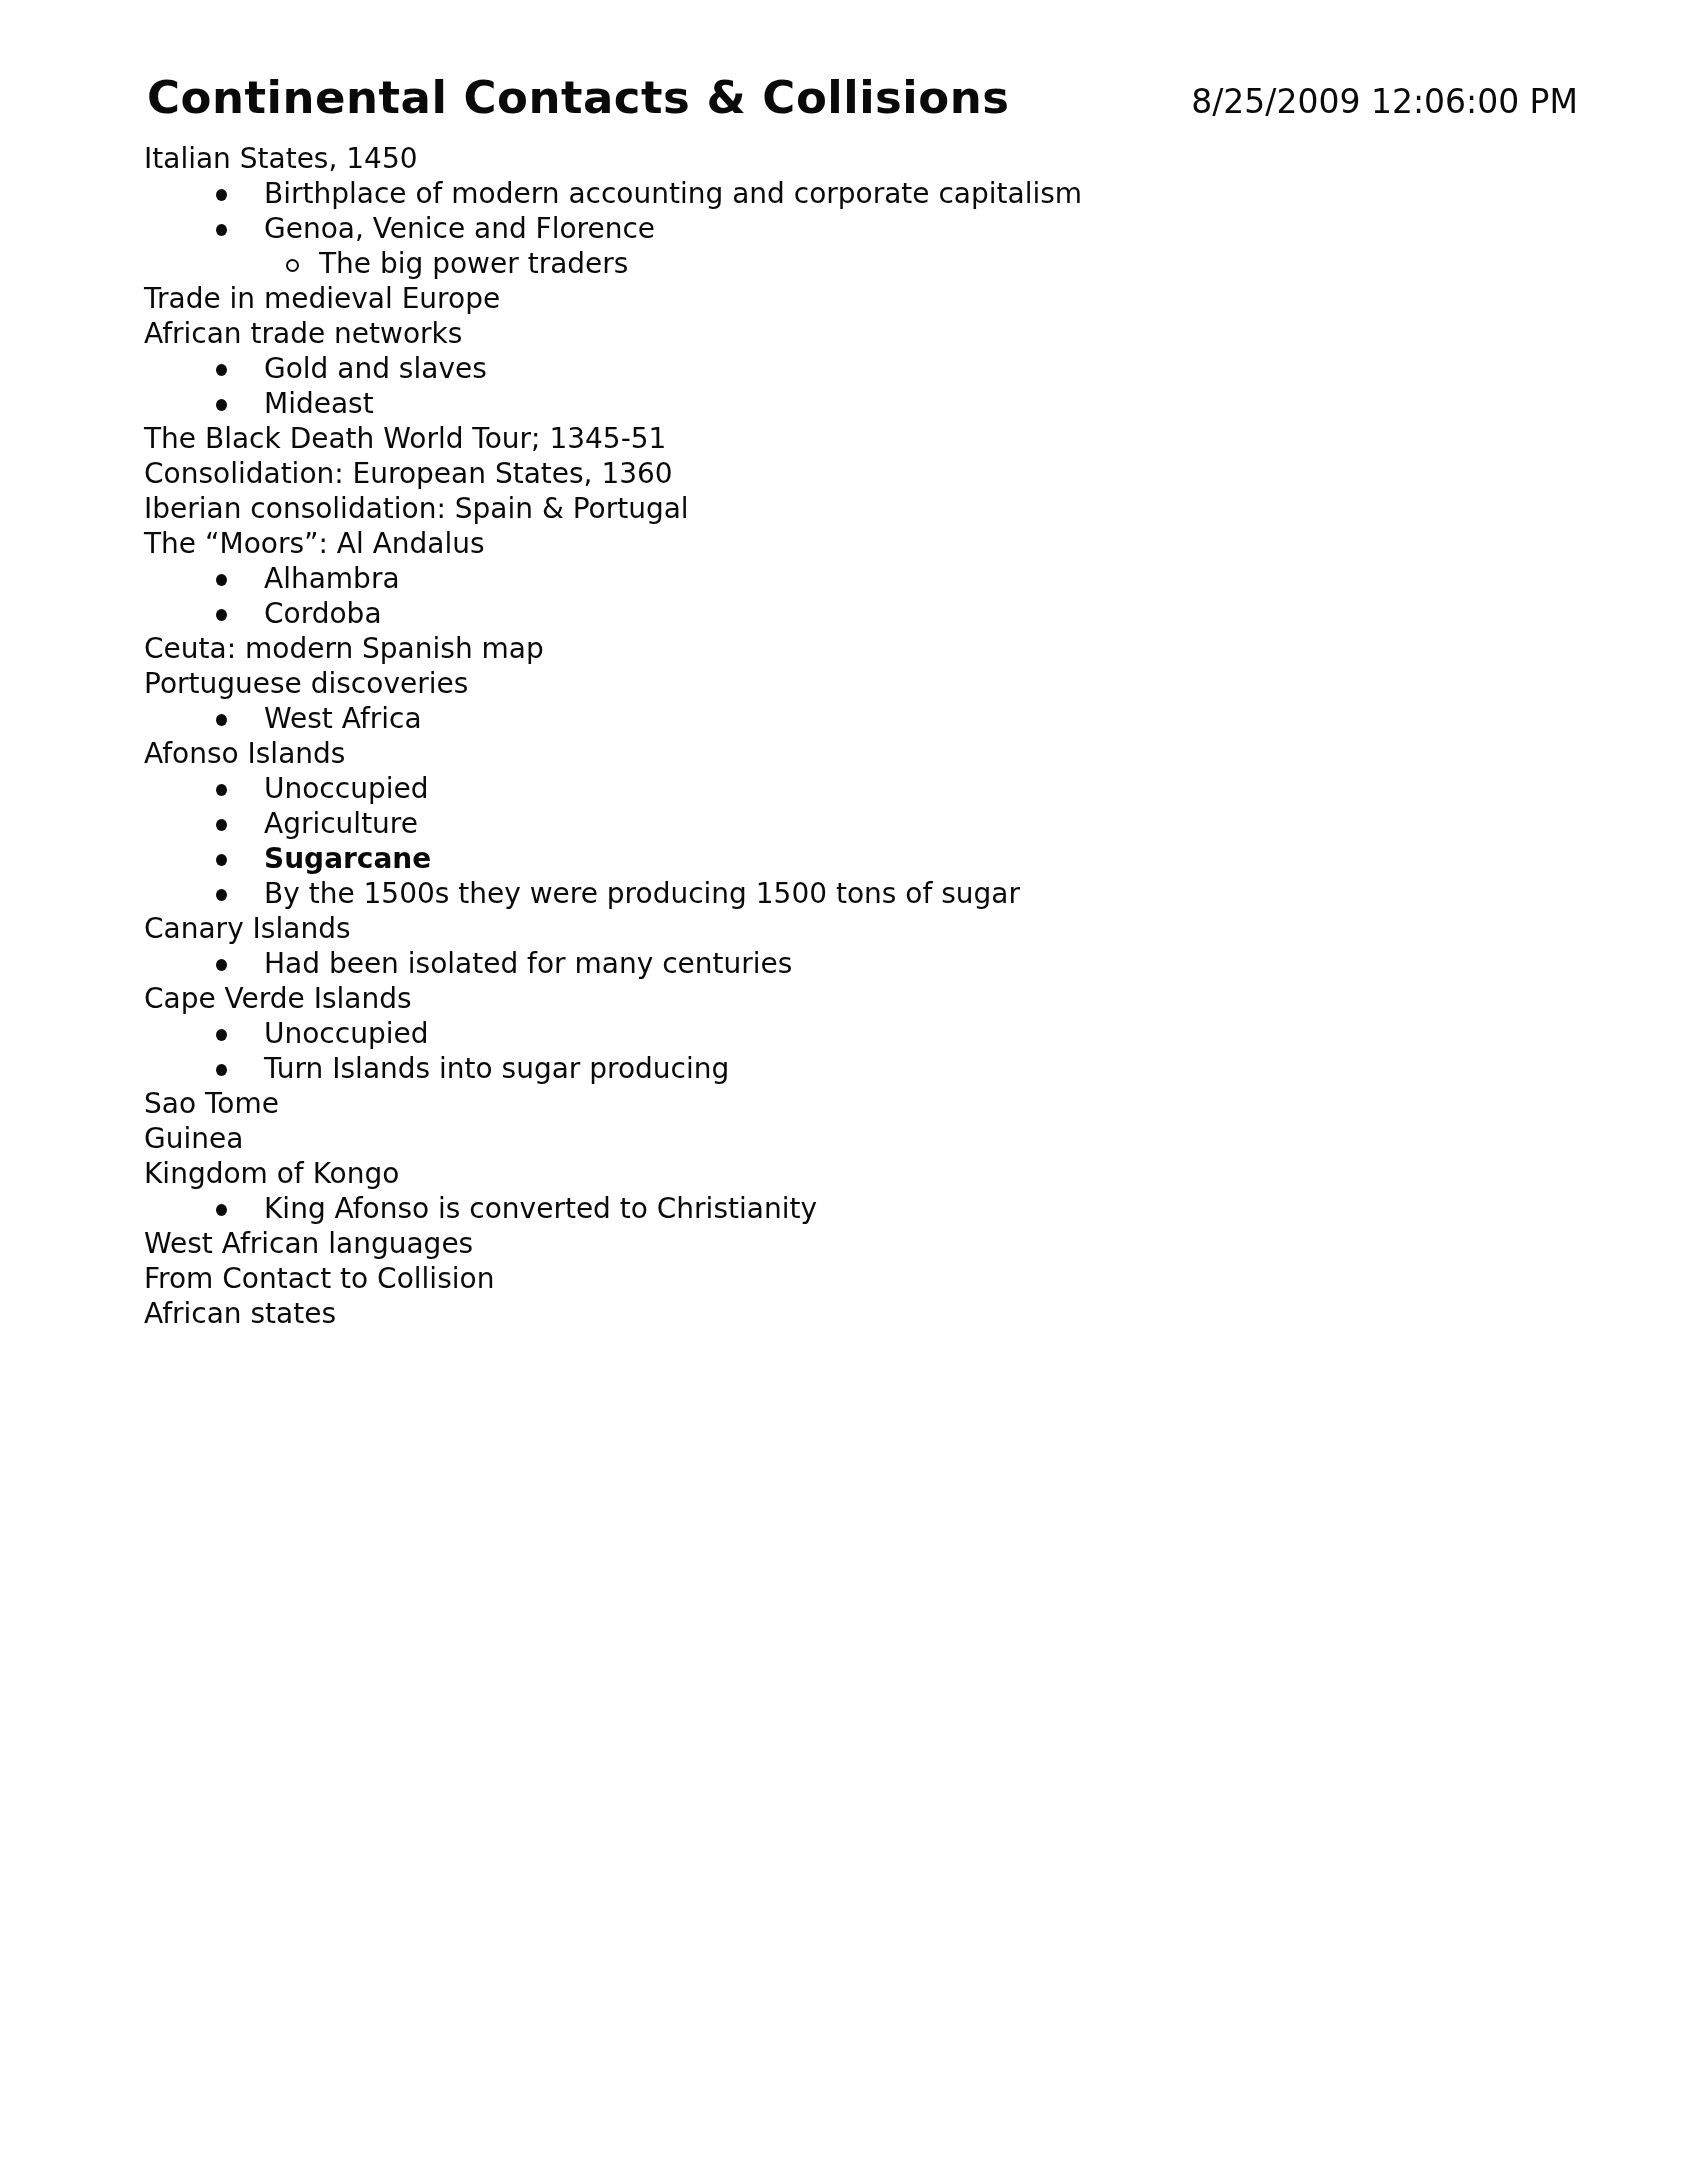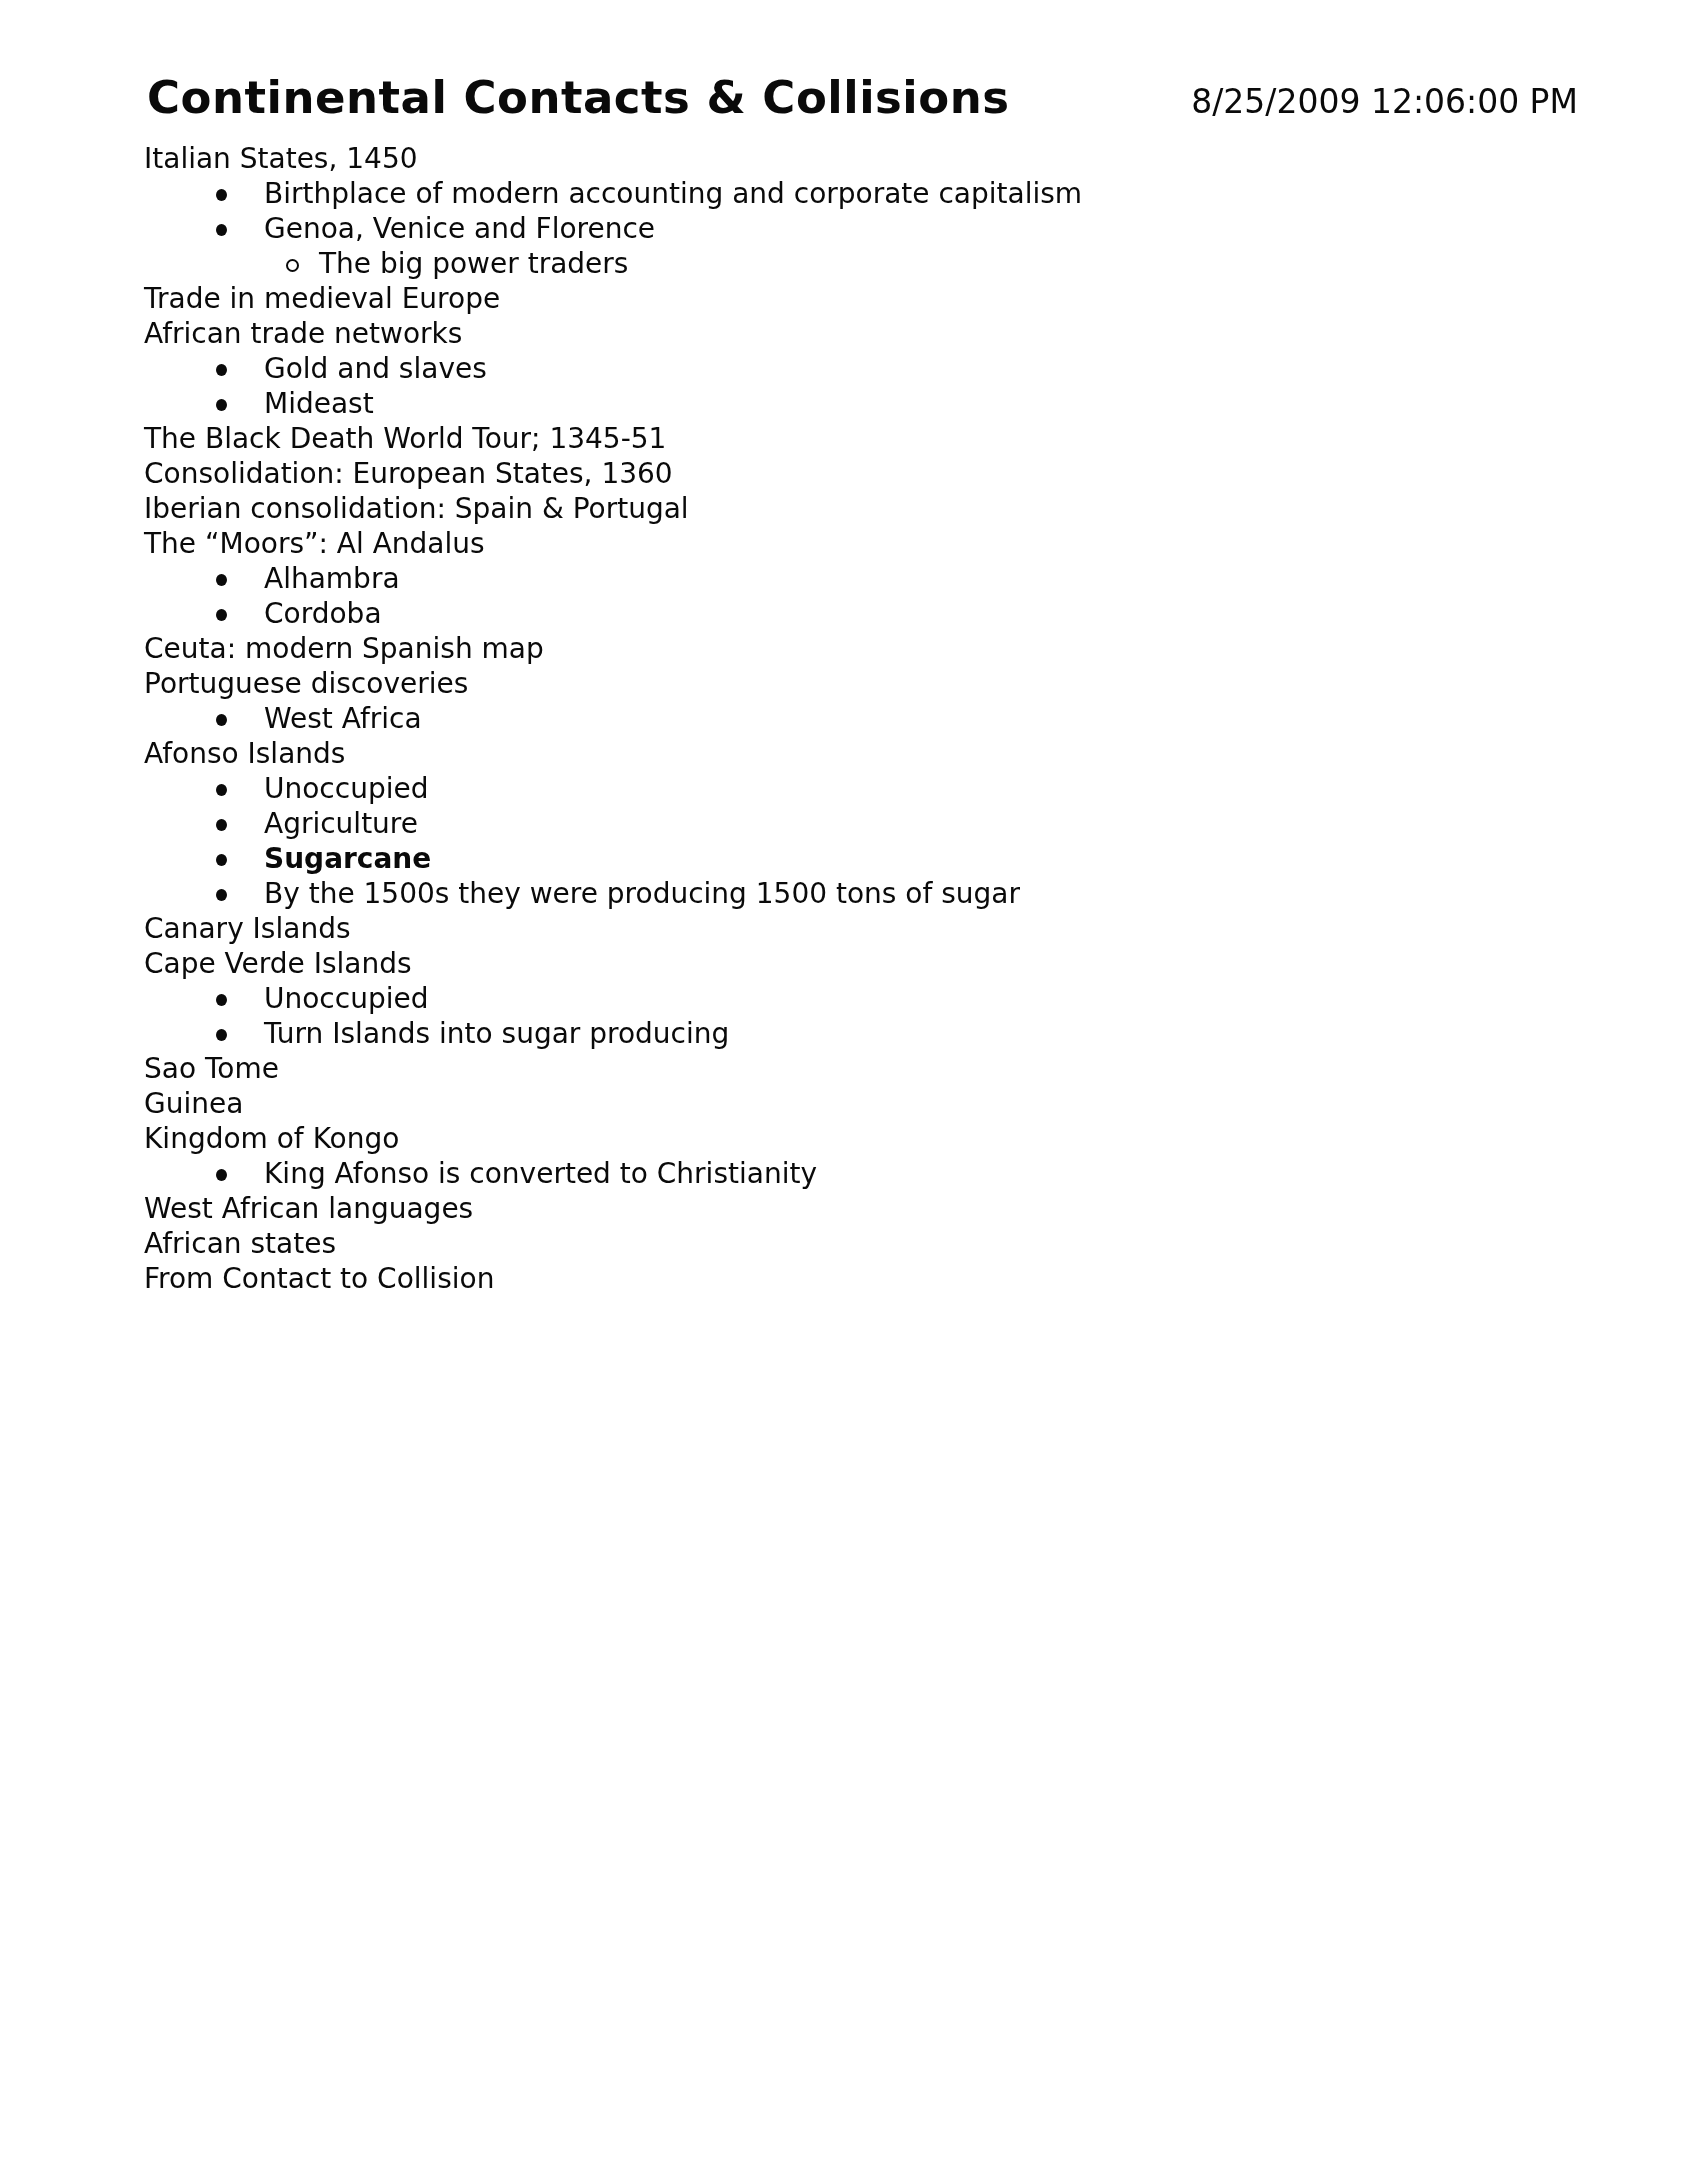--- a/index.html
+++ b/index.html
@@ -103,6 +103,7 @@
     <div class="row level-1 bold"><span class="marker disc"></span><span class="txt">Sugarcane</span></div>
     <div class="row level-1"><span class="marker disc"></span><span class="txt">By the 1500s they were producing 1500 tons of sugar</span></div>
     <div class="row level-0"><span class="txt">Canary Islands</span></div>
+    <div class="row level-1"><span class="marker disc"></span><span class="txt">Had been isolated for many centuries</span></div>
     <div class="row level-0"><span class="txt">Cape Verde Islands</span></div>
     <div class="row level-1"><span class="marker disc"></span><span class="txt">Unoccupied</span></div>
     <div class="row level-1"><span class="marker disc"></span><span class="txt">Turn Islands into sugar producing</span></div>

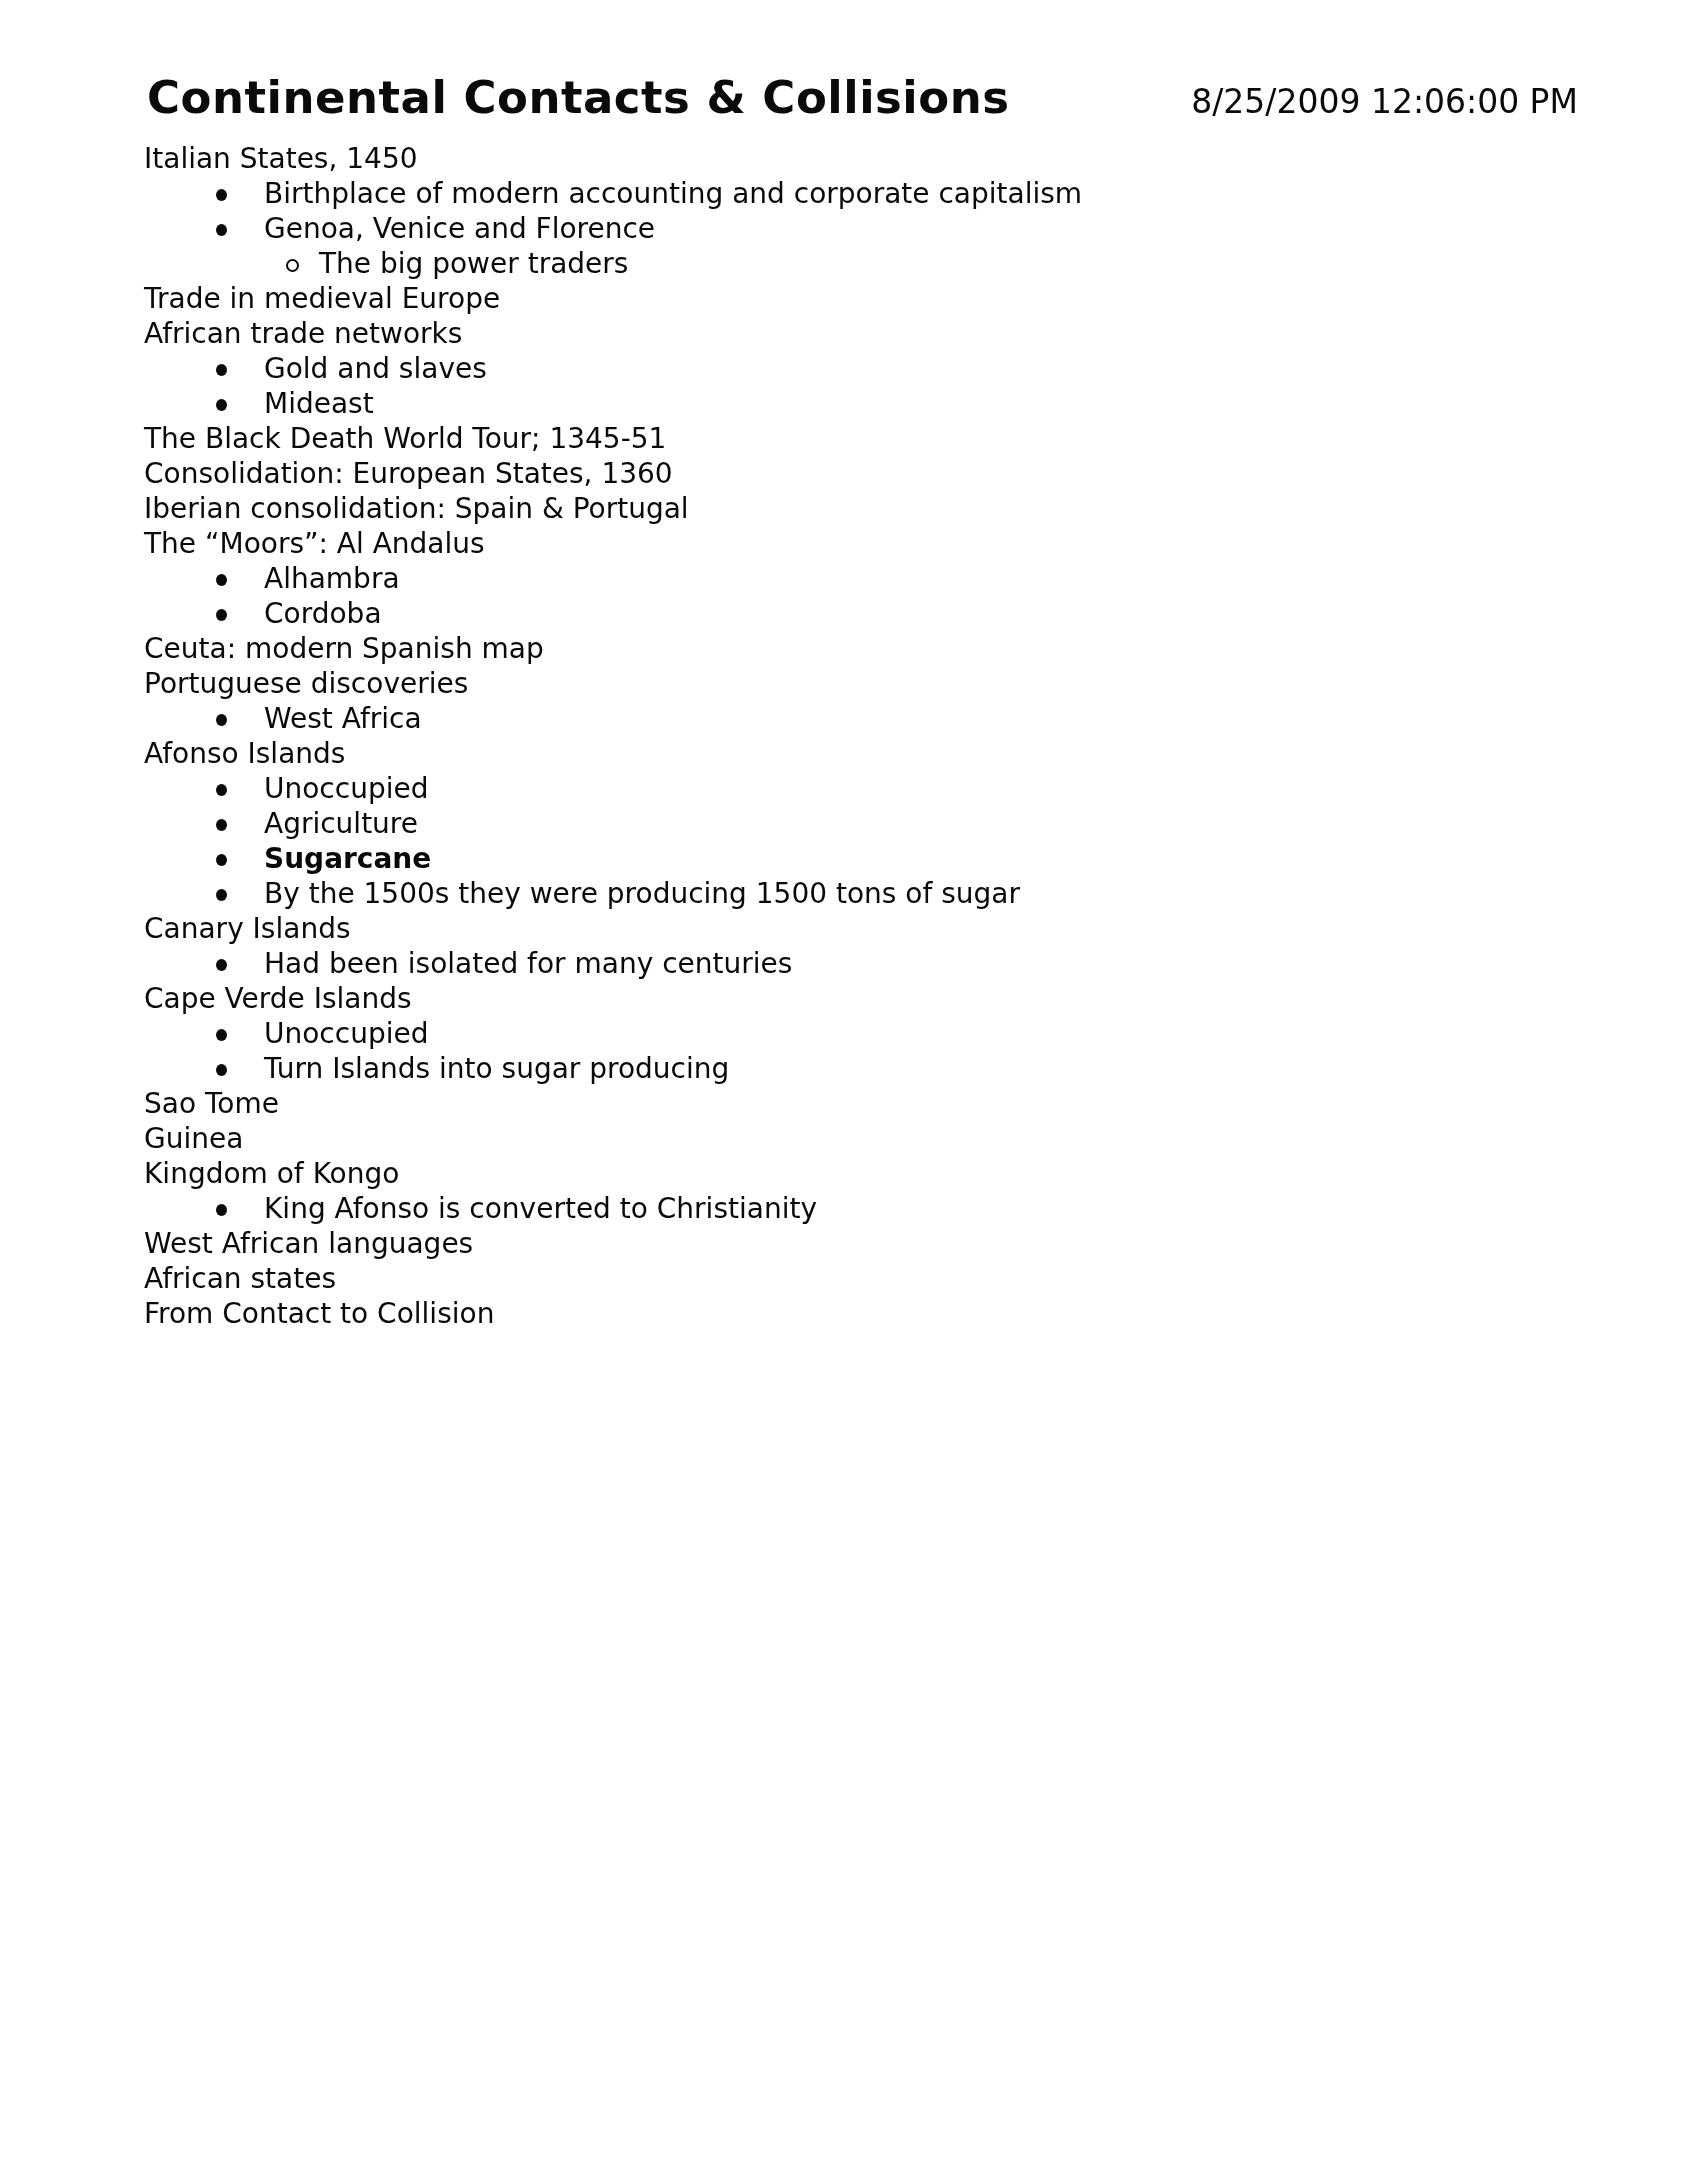--- a/index.html
+++ b/index.html
@@ -112,8 +112,8 @@
     <div class="row level-0"><span class="txt">Kingdom of Kongo</span></div>
     <div class="row level-1"><span class="marker disc"></span><span class="txt">King Afonso is converted to Christianity</span></div>
     <div class="row level-0"><span class="txt">West African languages</span></div>
+    <div class="row level-0"><span class="txt">From Contact to Collision</span></div>
     <div class="row level-0"><span class="txt">African states</span></div>
-    <div class="row level-0"><span class="txt">From Contact to Collision</span></div>
   </div>
 
 

